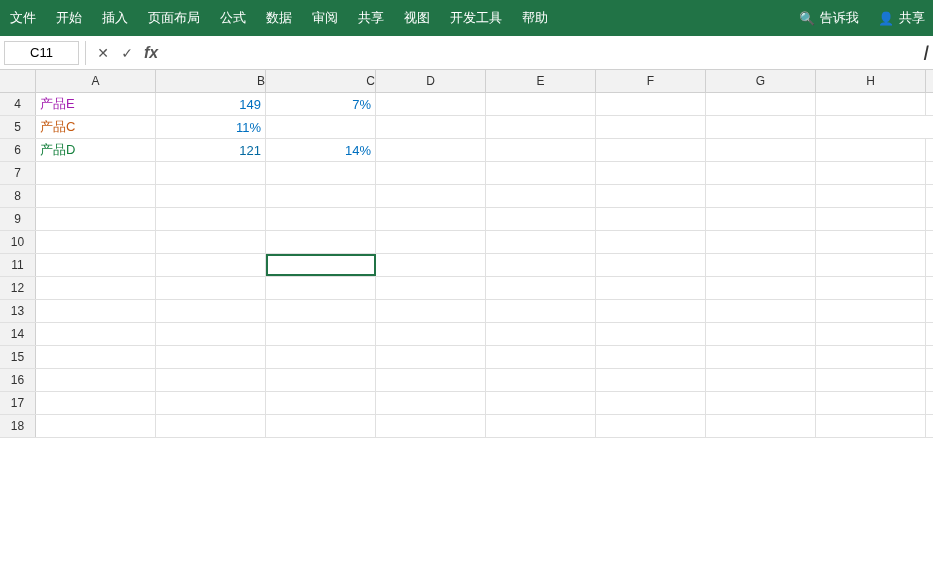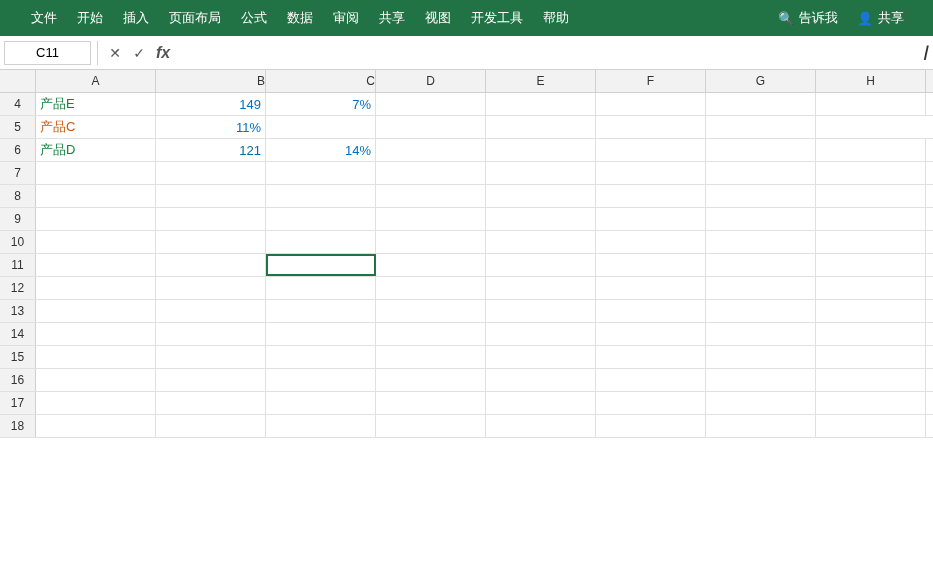--- a/index.html
+++ b/index.html
@@ -12,7 +12,7 @@
       display: flex;
       align-items: center;
       height: 36px;
-      padding: 0 21px;
+      padding: 0 0;
     }
     .menu-item {
       padding: 6px 10px;

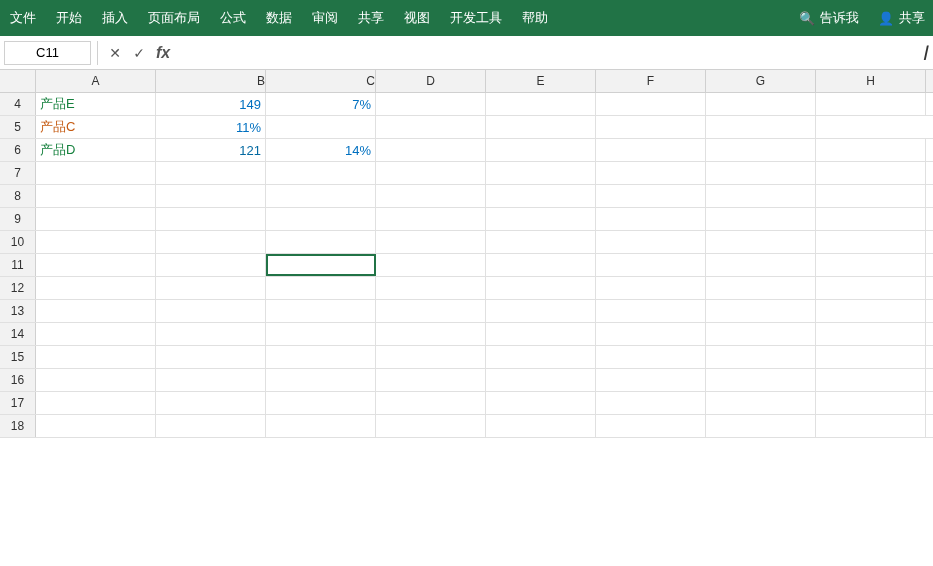--- a/index.html
+++ b/index.html
@@ -46,7 +46,7 @@
       gap: 2px;
     }
     #cell-ref {
-      width: 87px;
+      width: 75px;
       border: 1px solid #d0d0d0;
       height: 24px;
       padding: 0 4px;

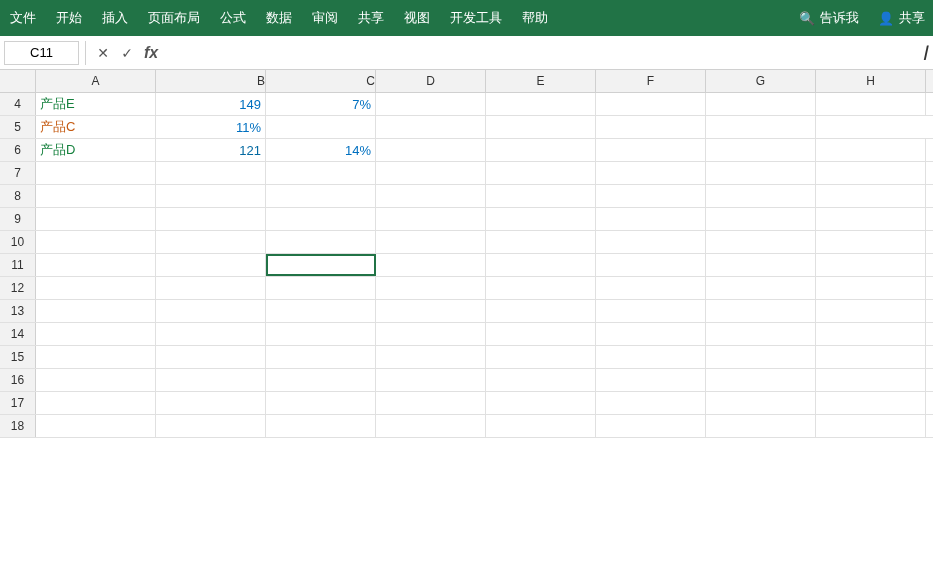--- a/index.html
+++ b/index.html
@@ -223,7 +223,7 @@
 
   <div class="grid-row">
         <div class="row-header">4</div>
-        <div class="grid-cell cell-a" style="color: #15803d; text-align: right;">产品E</div>
+        <div class="grid-cell cell-a" style="color: #a21caf; text-align: right;">产品E</div>
         <div class="grid-cell cell-b" style="color: rgb(0, 112, 192);">149</div>
         <div class="grid-cell cell-c" style="color: rgb(0, 112, 192);">7%</div>
         <div class="grid-cell cell-d"></div>

